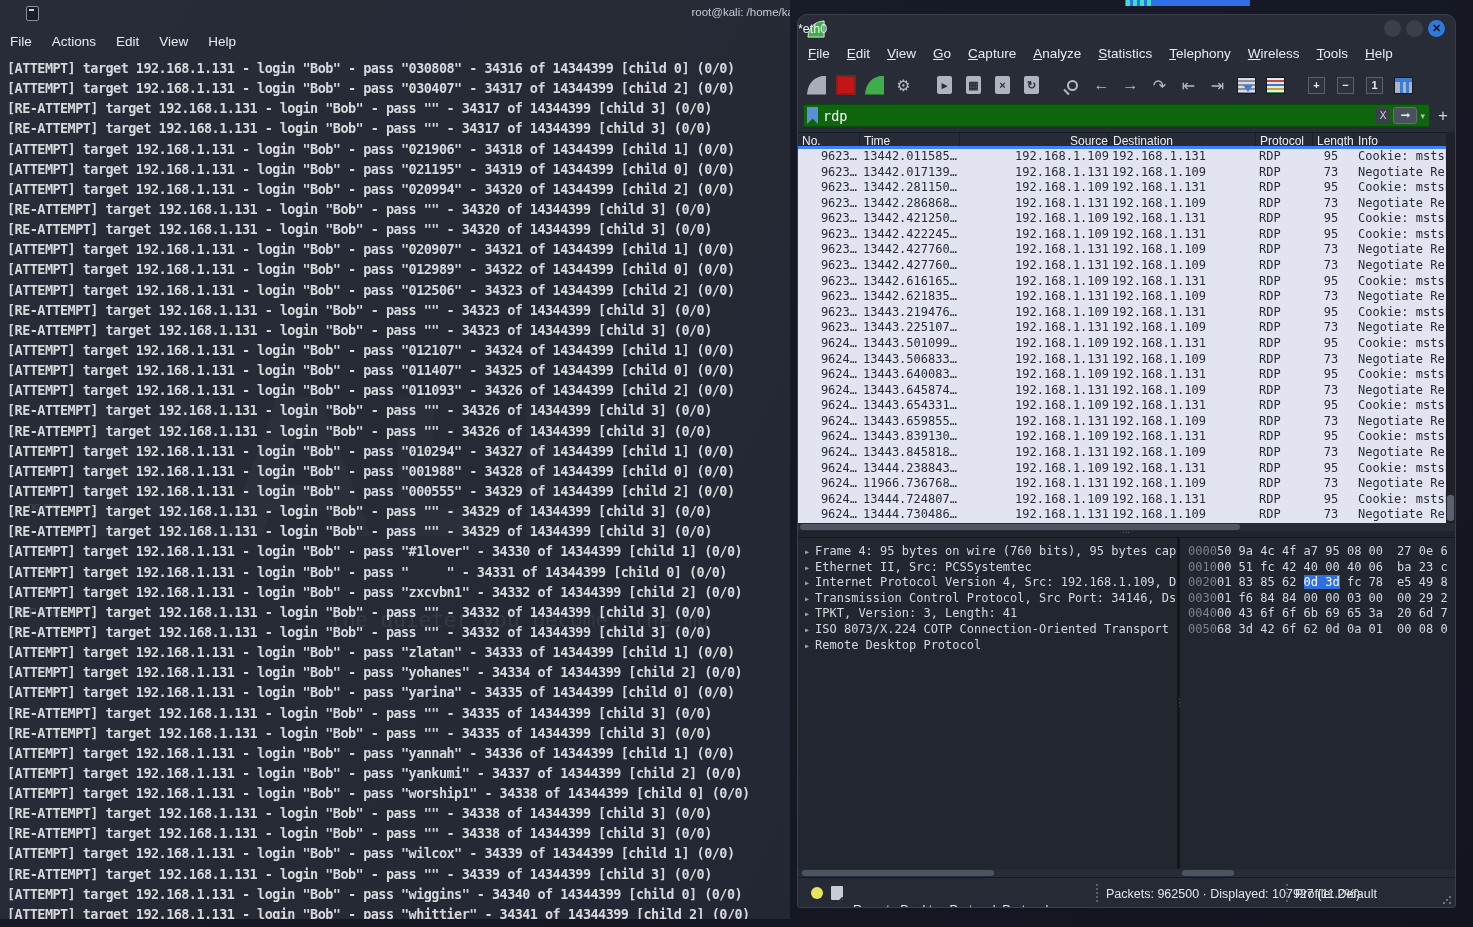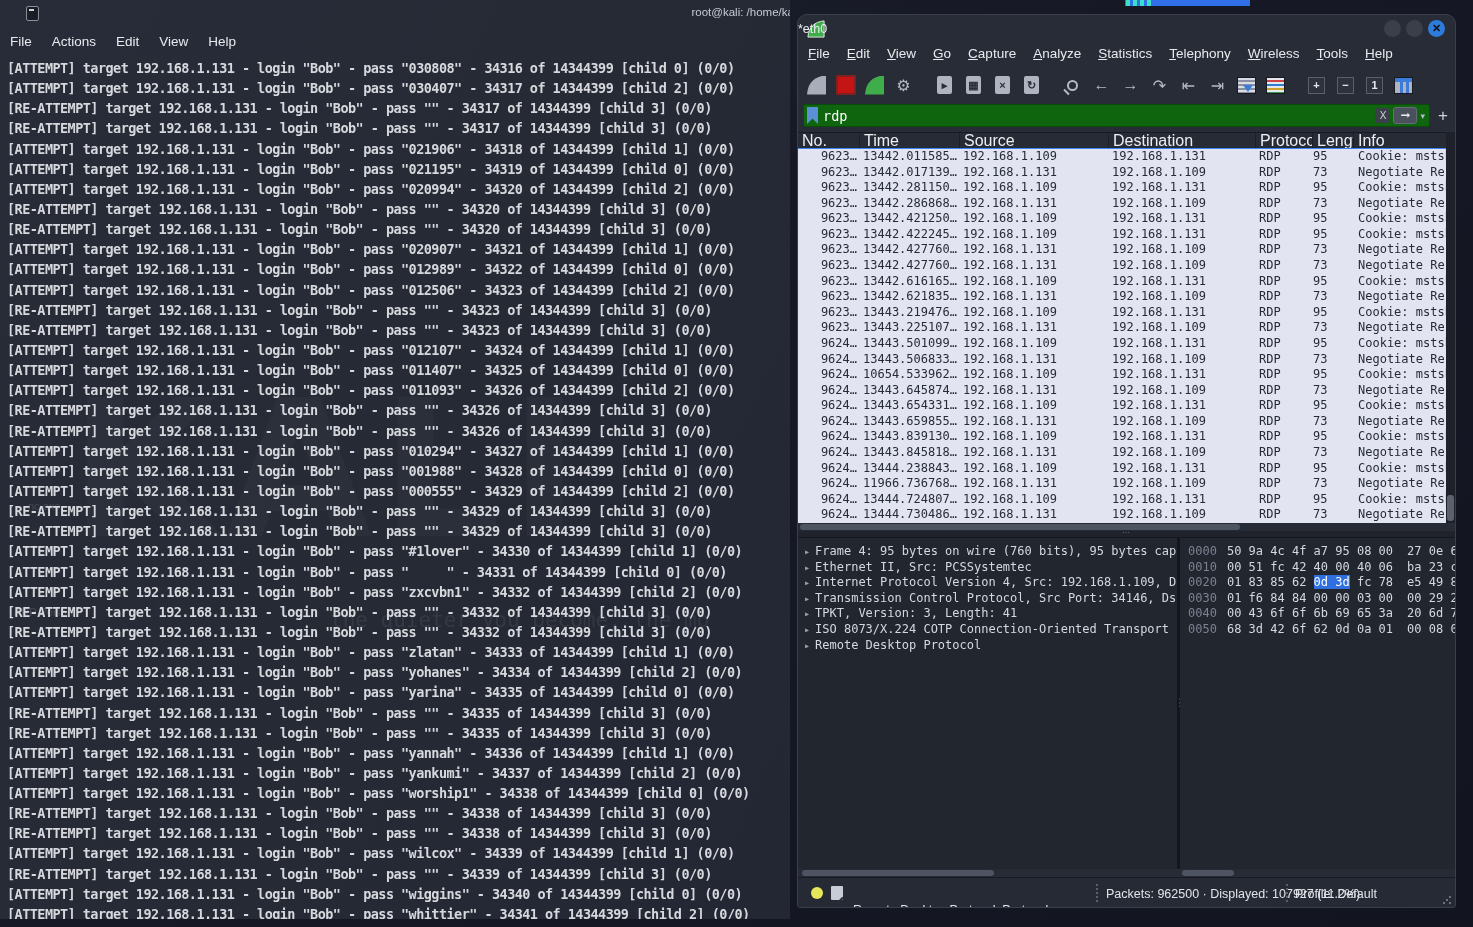--- a/index.html
+++ b/index.html
@@ -112,8 +112,8 @@
 
   
   #pkt-header { position:absolute; left:0; top:117px; width:650px; height:17px;
-    background:#272b36; border-top:1px solid #171a22; border-bottom:1px solid #3b82f6;
-    display:flex; font-size:16px; color:#eceef2; line-height:16px; }
+    background:#272b36; border-top:1px solid #171a22; border-bottom:3px solid #3b82f6;
+    display:flex; font-size:12px; color:#eceef2; line-height:16px; }
   #pkt-header span { border-right:1px solid #1c1f29; padding-left:4px; overflow:hidden; }
   #pkt-rows { position:absolute; left:0; top:134px; width:650px; height:374px;
     background:#e3e4f2; overflow:hidden;

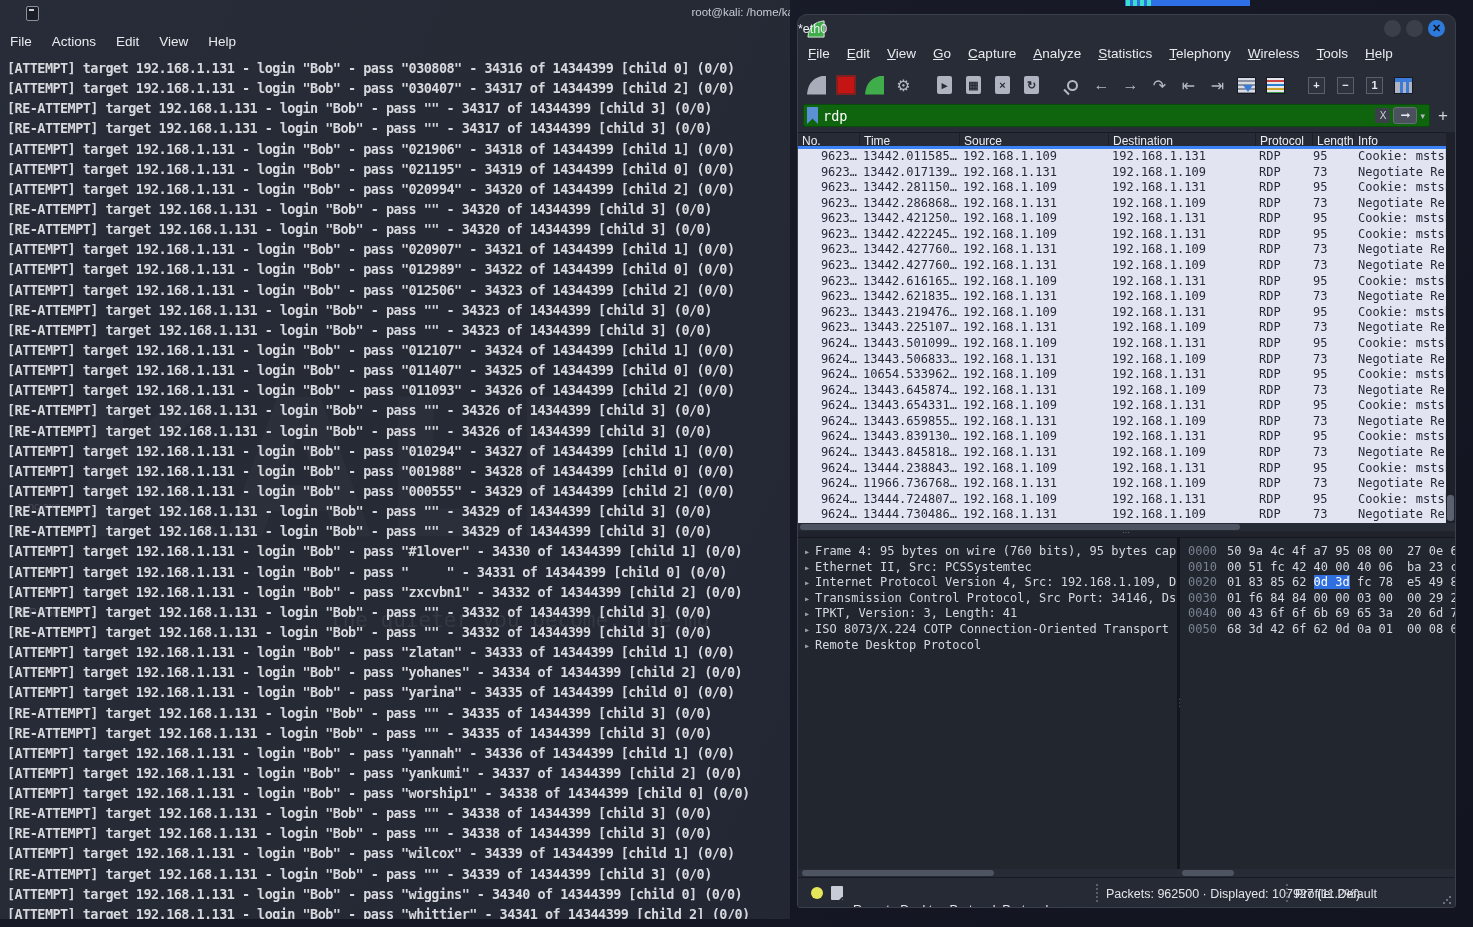--- a/index.html
+++ b/index.html
@@ -121,7 +121,7 @@
   .pkt-row { display:flex; height:15.58px; line-height:15.5px; white-space:pre; }
   .c-no  { width:62px;  text-align:right; padding-right:3px; }
   .c-time{ width:100px; padding-left:3px; }
-  .c-src { width:149px; padding-left:3px; }
+  .c-src { width:149px; padding-left:3px;text-align:right; }
   .c-dst { width:147px; padding-left:3px; }
   .c-pro { width:57px;  padding-left:3px; }
   .c-len { width:41px;  text-align:left; padding-right:5px; }

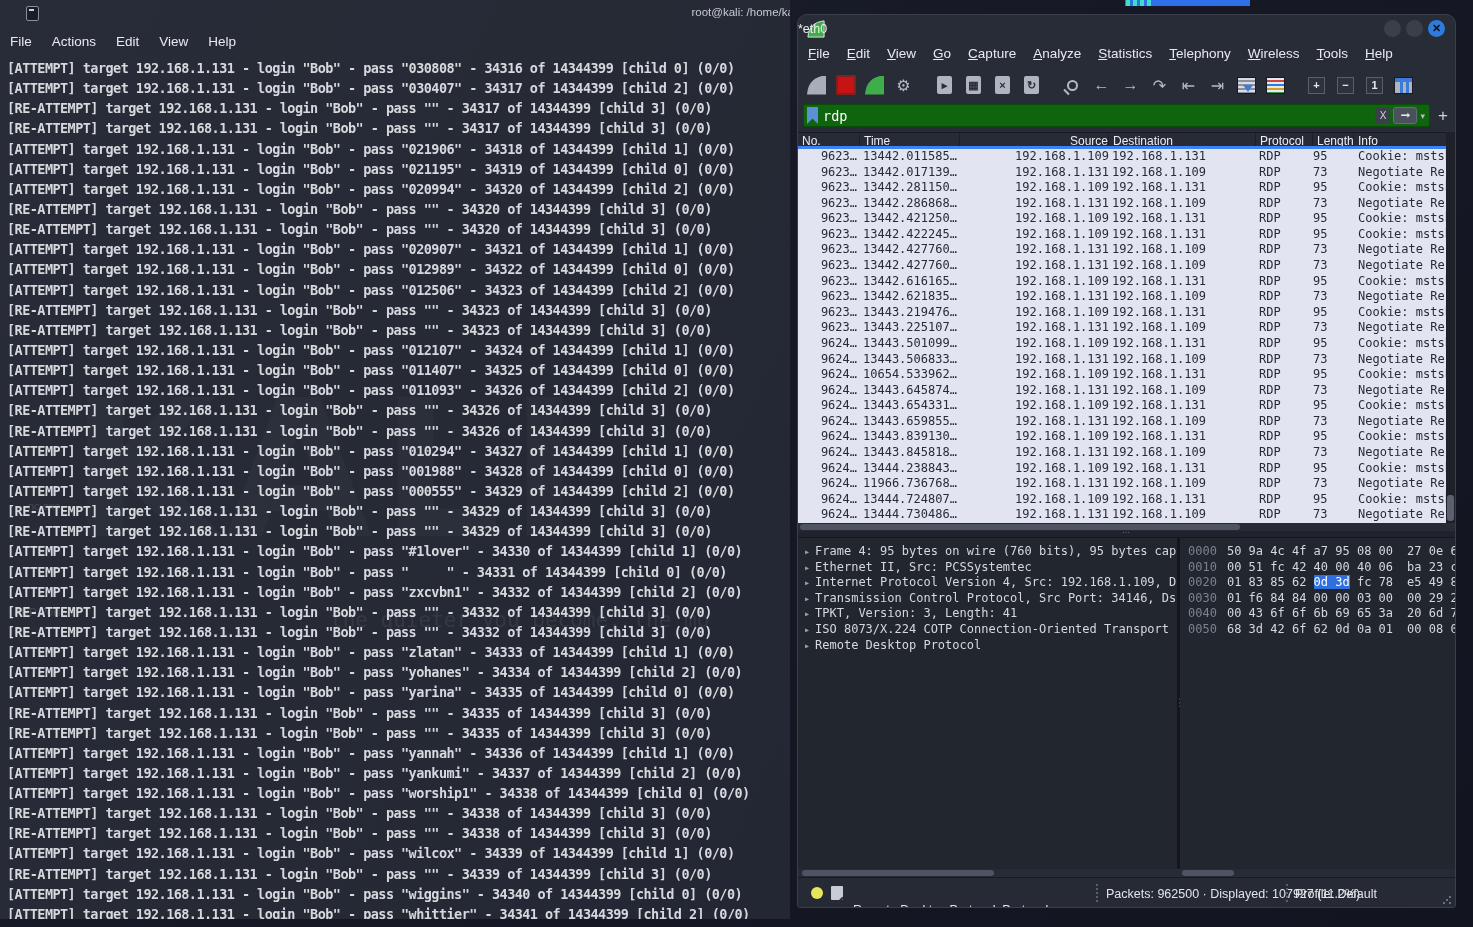--- a/index.html
+++ b/index.html
@@ -124,7 +124,7 @@
   .c-src { width:149px; padding-left:3px;text-align:right; }
   .c-dst { width:147px; padding-left:3px; }
   .c-pro { width:57px;  padding-left:3px; }
-  .c-len { width:41px;  text-align:left; padding-right:5px; }
+  .c-len { width:41px;  text-align:center; padding-right:5px; }
   .c-info{ flex:1; padding-left:4px; overflow:hidden; }
   #pkt-header .c-no { text-align:left; padding-left:4px; }
   #pkt-header .c-len { text-align:left; padding-left:4px; }

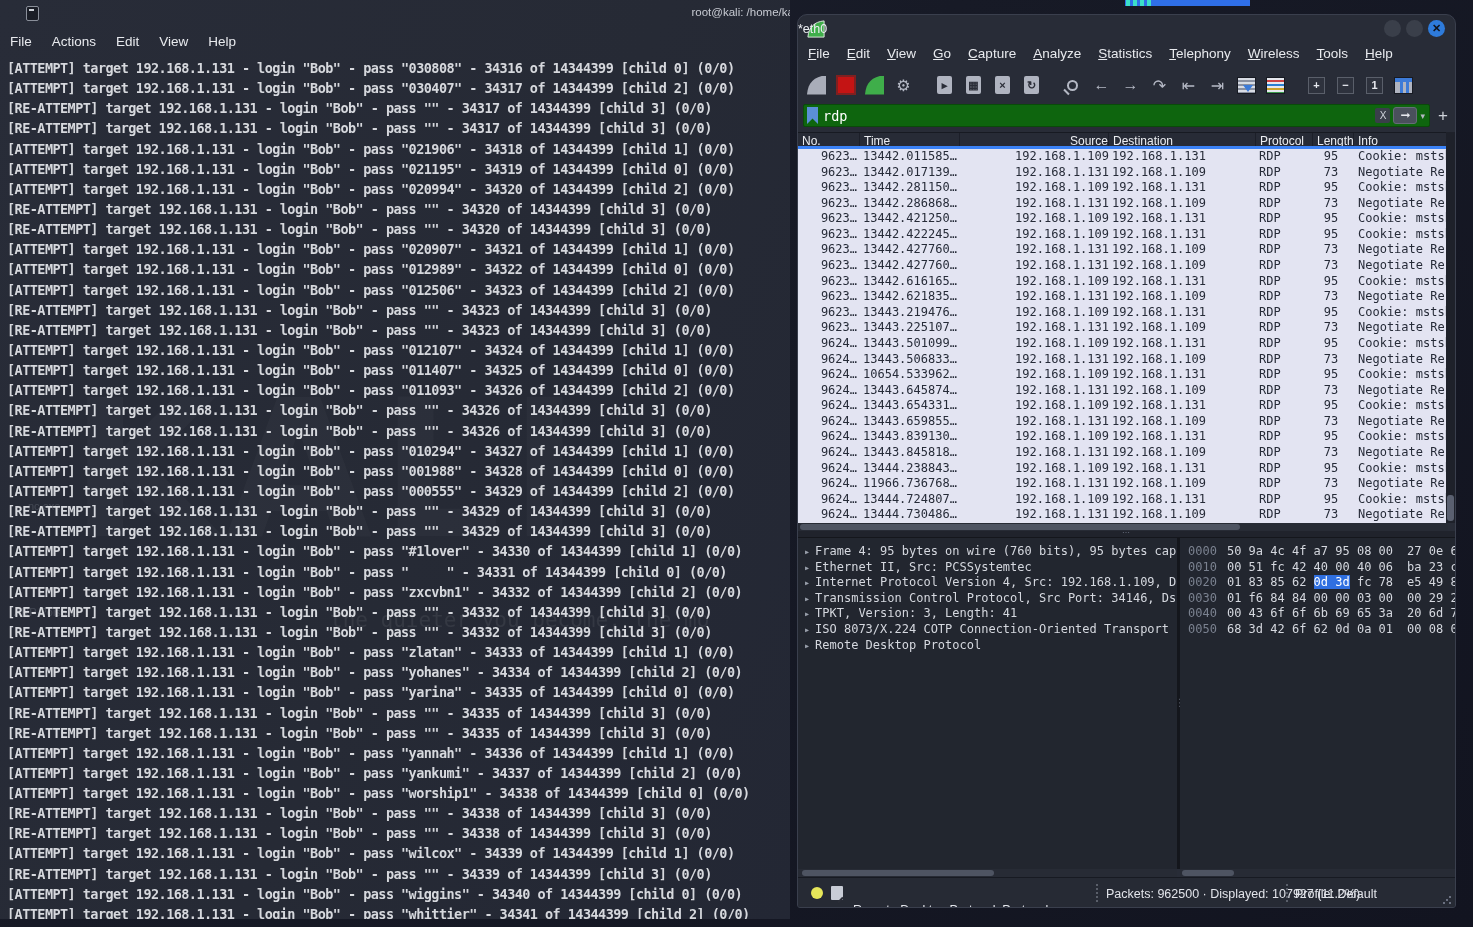--- a/index.html
+++ b/index.html
@@ -325,7 +325,7 @@
       <div class="pkt-row"><span class="c-no">9623…</span><span class="c-time">13443.225107…</span><span class="c-src">192.168.1.131</span><span class="c-dst">192.168.1.109</span><span class="c-pro">RDP</span><span class="c-len">73</span><span class="c-info">Negotiate Res</span></div>
       <div class="pkt-row"><span class="c-no">9624…</span><span class="c-time">13443.501099…</span><span class="c-src">192.168.1.109</span><span class="c-dst">192.168.1.131</span><span class="c-pro">RDP</span><span class="c-len">95</span><span class="c-info">Cookie: mstsh</span></div>
       <div class="pkt-row"><span class="c-no">9624…</span><span class="c-time">13443.506833…</span><span class="c-src">192.168.1.131</span><span class="c-dst">192.168.1.109</span><span class="c-pro">RDP</span><span class="c-len">73</span><span class="c-info">Negotiate Res</span></div>
-      <div class="pkt-row"><span class="c-no">9624…</span><span class="c-time">10654.533962…</span><span class="c-src">192.168.1.109</span><span class="c-dst">192.168.1.131</span><span class="c-pro">RDP</span><span class="c-len">95</span><span class="c-info">Cookie: mstsh</span></div>
+      <div class="pkt-row"><span class="c-no">9624…</span><span class="c-time">13443.640083…</span><span class="c-src">192.168.1.109</span><span class="c-dst">192.168.1.131</span><span class="c-pro">RDP</span><span class="c-len">95</span><span class="c-info">Cookie: mstsh</span></div>
       <div class="pkt-row"><span class="c-no">9624…</span><span class="c-time">13443.645874…</span><span class="c-src">192.168.1.131</span><span class="c-dst">192.168.1.109</span><span class="c-pro">RDP</span><span class="c-len">73</span><span class="c-info">Negotiate Res</span></div>
       <div class="pkt-row"><span class="c-no">9624…</span><span class="c-time">13443.654331…</span><span class="c-src">192.168.1.109</span><span class="c-dst">192.168.1.131</span><span class="c-pro">RDP</span><span class="c-len">95</span><span class="c-info">Cookie: mstsh</span></div>
       <div class="pkt-row"><span class="c-no">9624…</span><span class="c-time">13443.659855…</span><span class="c-src">192.168.1.131</span><span class="c-dst">192.168.1.109</span><span class="c-pro">RDP</span><span class="c-len">73</span><span class="c-info">Negotiate Res</span></div>

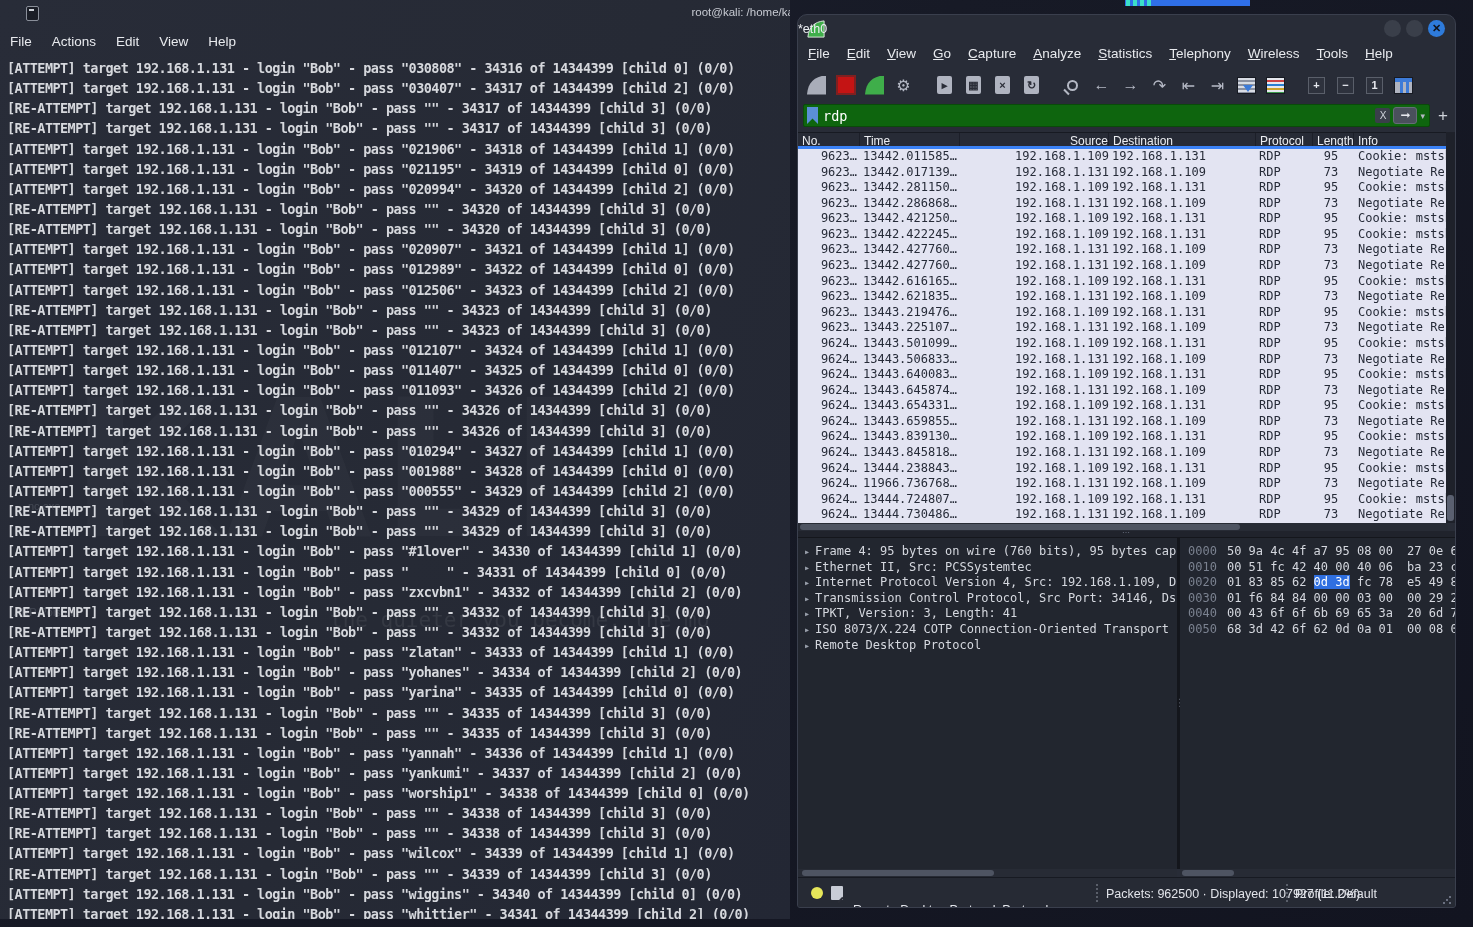--- a/index.html
+++ b/index.html
@@ -150,7 +150,7 @@
     font-family:"DejaVu Sans Mono", monospace; font-size:12px; color:#d5d8df;
     padding:6px 0 0 8px; white-space:pre; }
   .hex-line { height:15.6px; line-height:15.6px; }
-  .hex-off { color:#7b8290; margin-right:10px; }
+  .hex-off { color:#7b8290; }
   .hex-hl { background:#2f6fe0; color:#ffffff; }
   .hex-g2 { margin-left:14px; }
 

